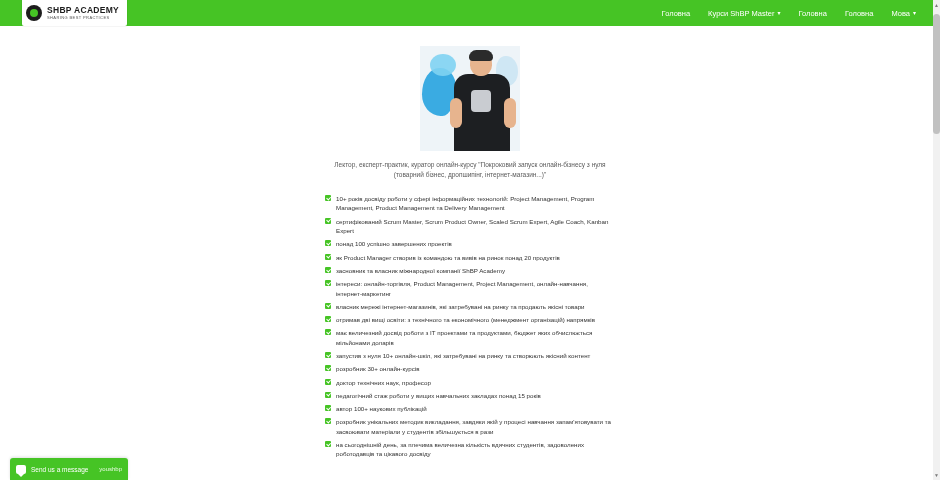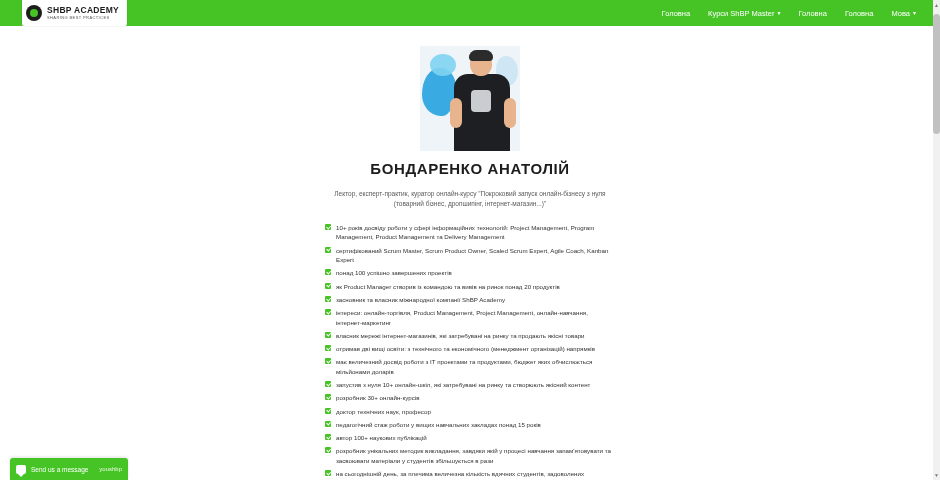--- a/index.html
+++ b/index.html
@@ -304,7 +304,6 @@
   </div>
 
   <div class="content">
-    <h1 class="title">БОНДАРЕНКО АНАТОЛІЙ</h1>
     <p class="subtitle">Лектор, експерт-практик, куратор онлайн-курсу "Покроковий запуск онлайн-бізнесу з нуля (товарний бізнес, дропшипінг, інтернет-магазин...)"</p>
     <ul class="bullets">
       <li class="bullet"><span class="check"></span><span>10+ років досвіду роботи у сфері інформаційних технологій: Project Management, Program Management, Product Management та Delivery Management</span></li>

